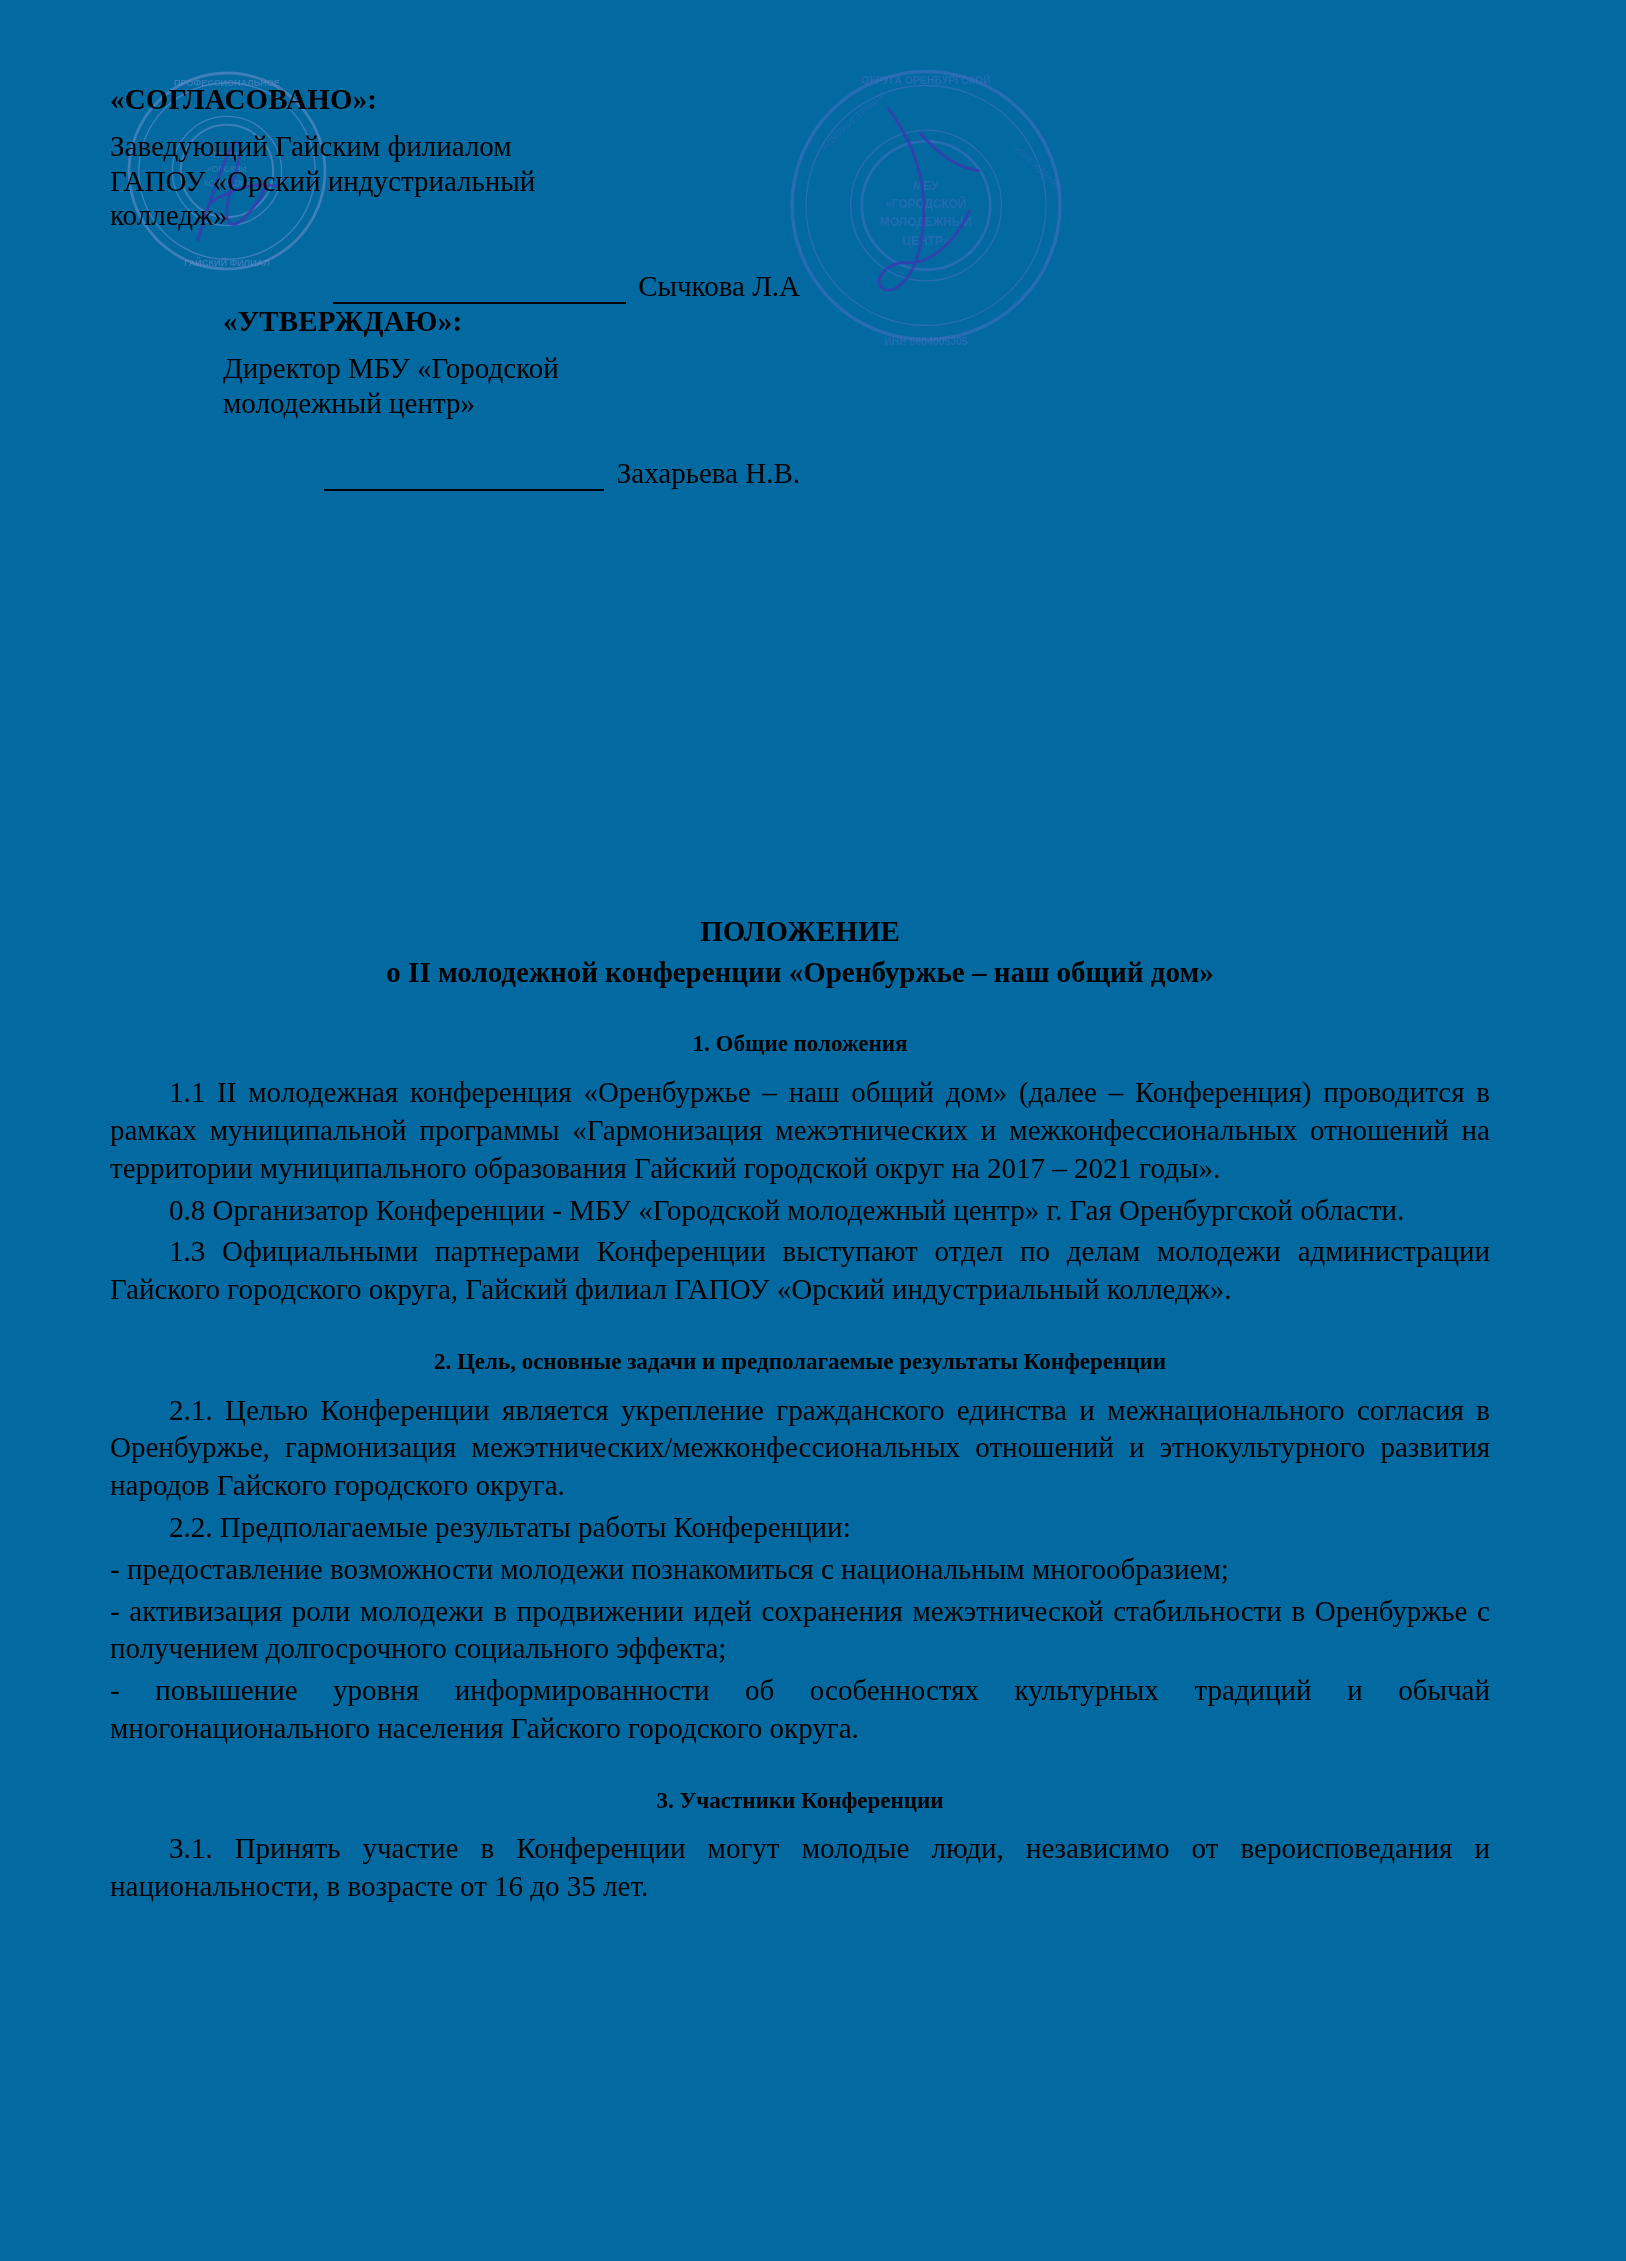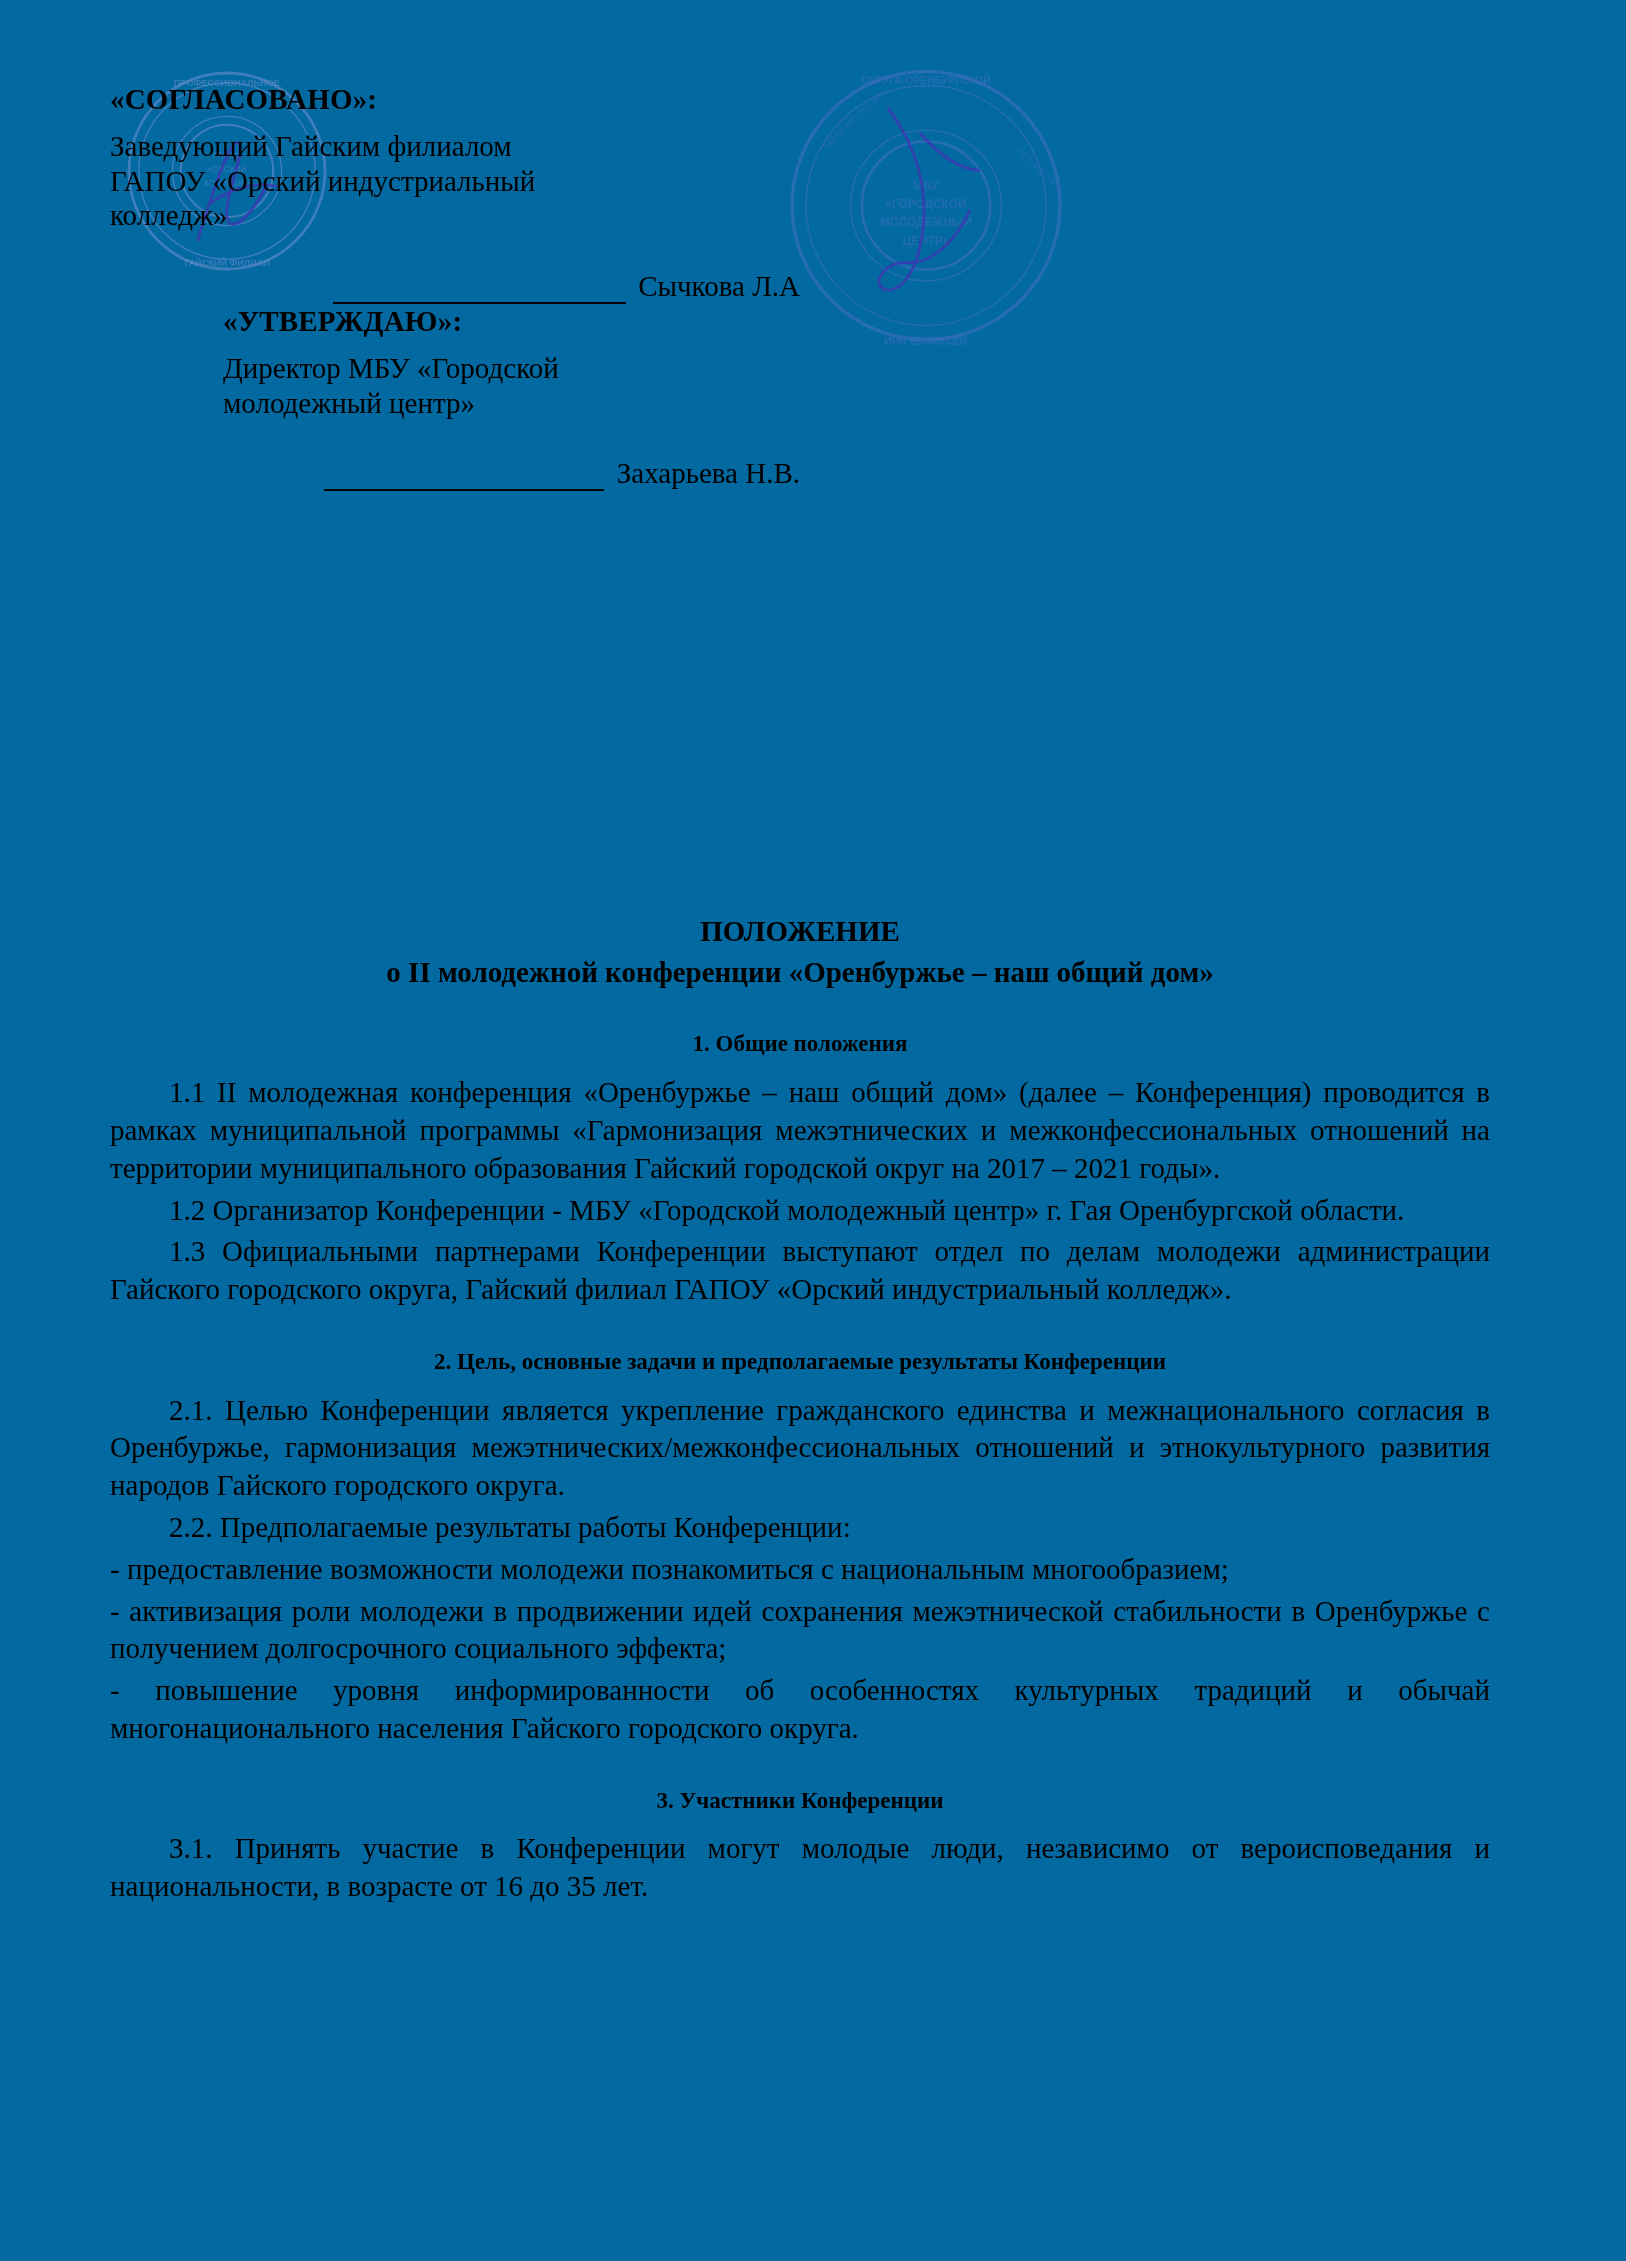--- a/index.html
+++ b/index.html
@@ -218,7 +218,7 @@
 
     <div class="section-heading">1. Общие положения</div>
     <p class="body first-after-heading">1.1 II молодежная конференция «Оренбуржье – наш общий дом» (далее – Конференция) проводится в рамках муниципальной программы «Гармонизация межэтнических и межконфессиональных отношений на территории муниципального образования Гайский городской округ на 2017 – 2021 годы».</p>
-    <p class="body">1.2 Организатор Конференции  - МБУ «Городской молодежный центр» г. Гая Оренбургской области.</p>
+    <p class="body">0.8 Организатор Конференции  - МБУ «Городской молодежный центр» г. Гая Оренбургской области.</p>
     <p class="body">1.3 Официальными партнерами Конференции выступают отдел по делам молодежи администрации Гайского городского округа, Гайский филиал ГАПОУ «Орский индустриальный колледж».</p>
 
     <div class="section-heading">2. Цель, основные задачи и предполагаемые результаты Конференции</div>

